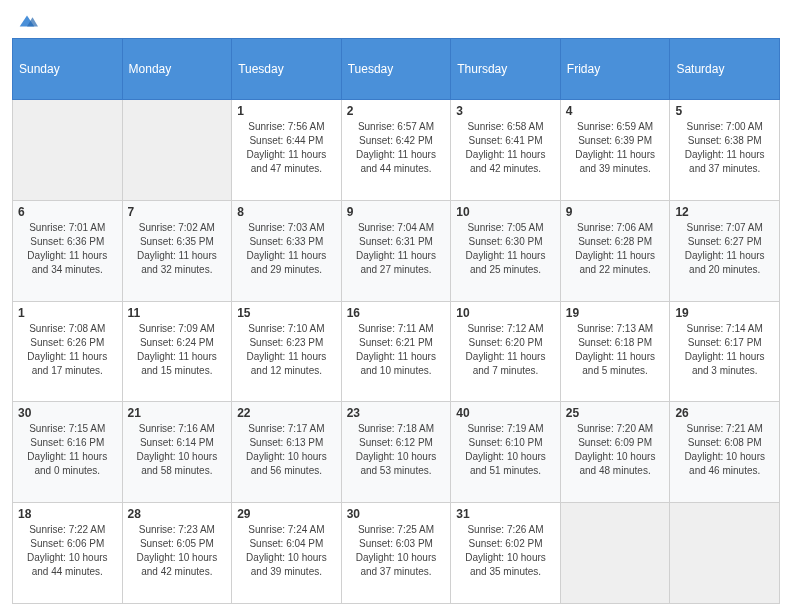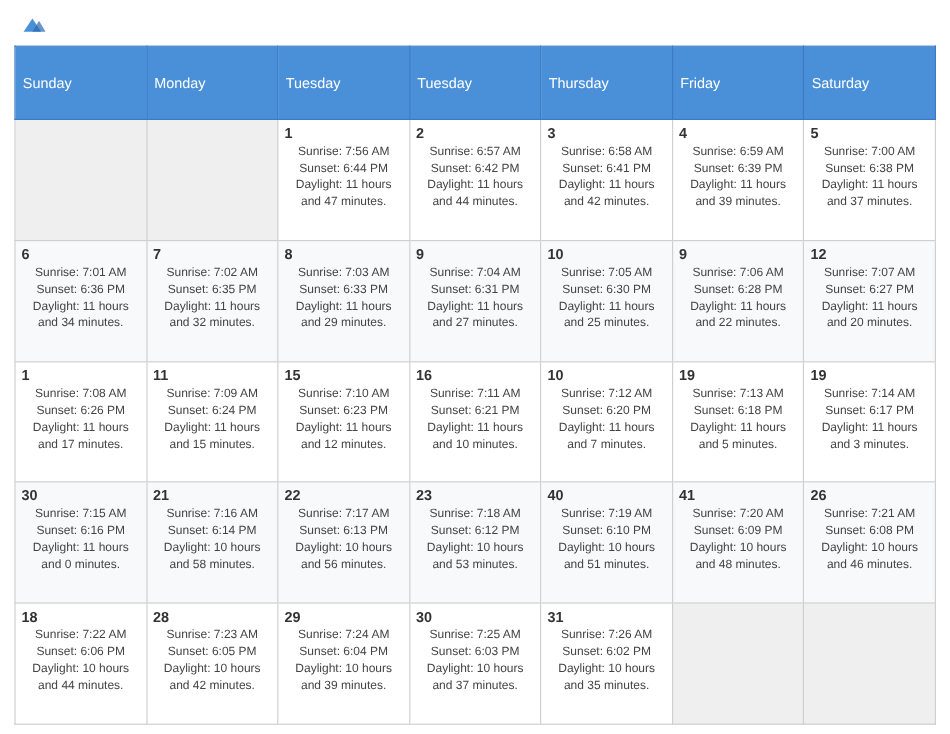--- a/index.html
+++ b/index.html
@@ -251,7 +251,7 @@
             <div class="day-info">Sunrise: 7:19 AM<br>Sunset: 6:10 PM<br>Daylight: 10 hours and 51 minutes.</div>
           </td>
           <td>
-            <span class="day-num">41</span>
+            <span class="day-num">25</span>
             <div class="day-info">Sunrise: 7:20 AM<br>Sunset: 6:09 PM<br>Daylight: 10 hours and 48 minutes.</div>
           </td>
           <td>

